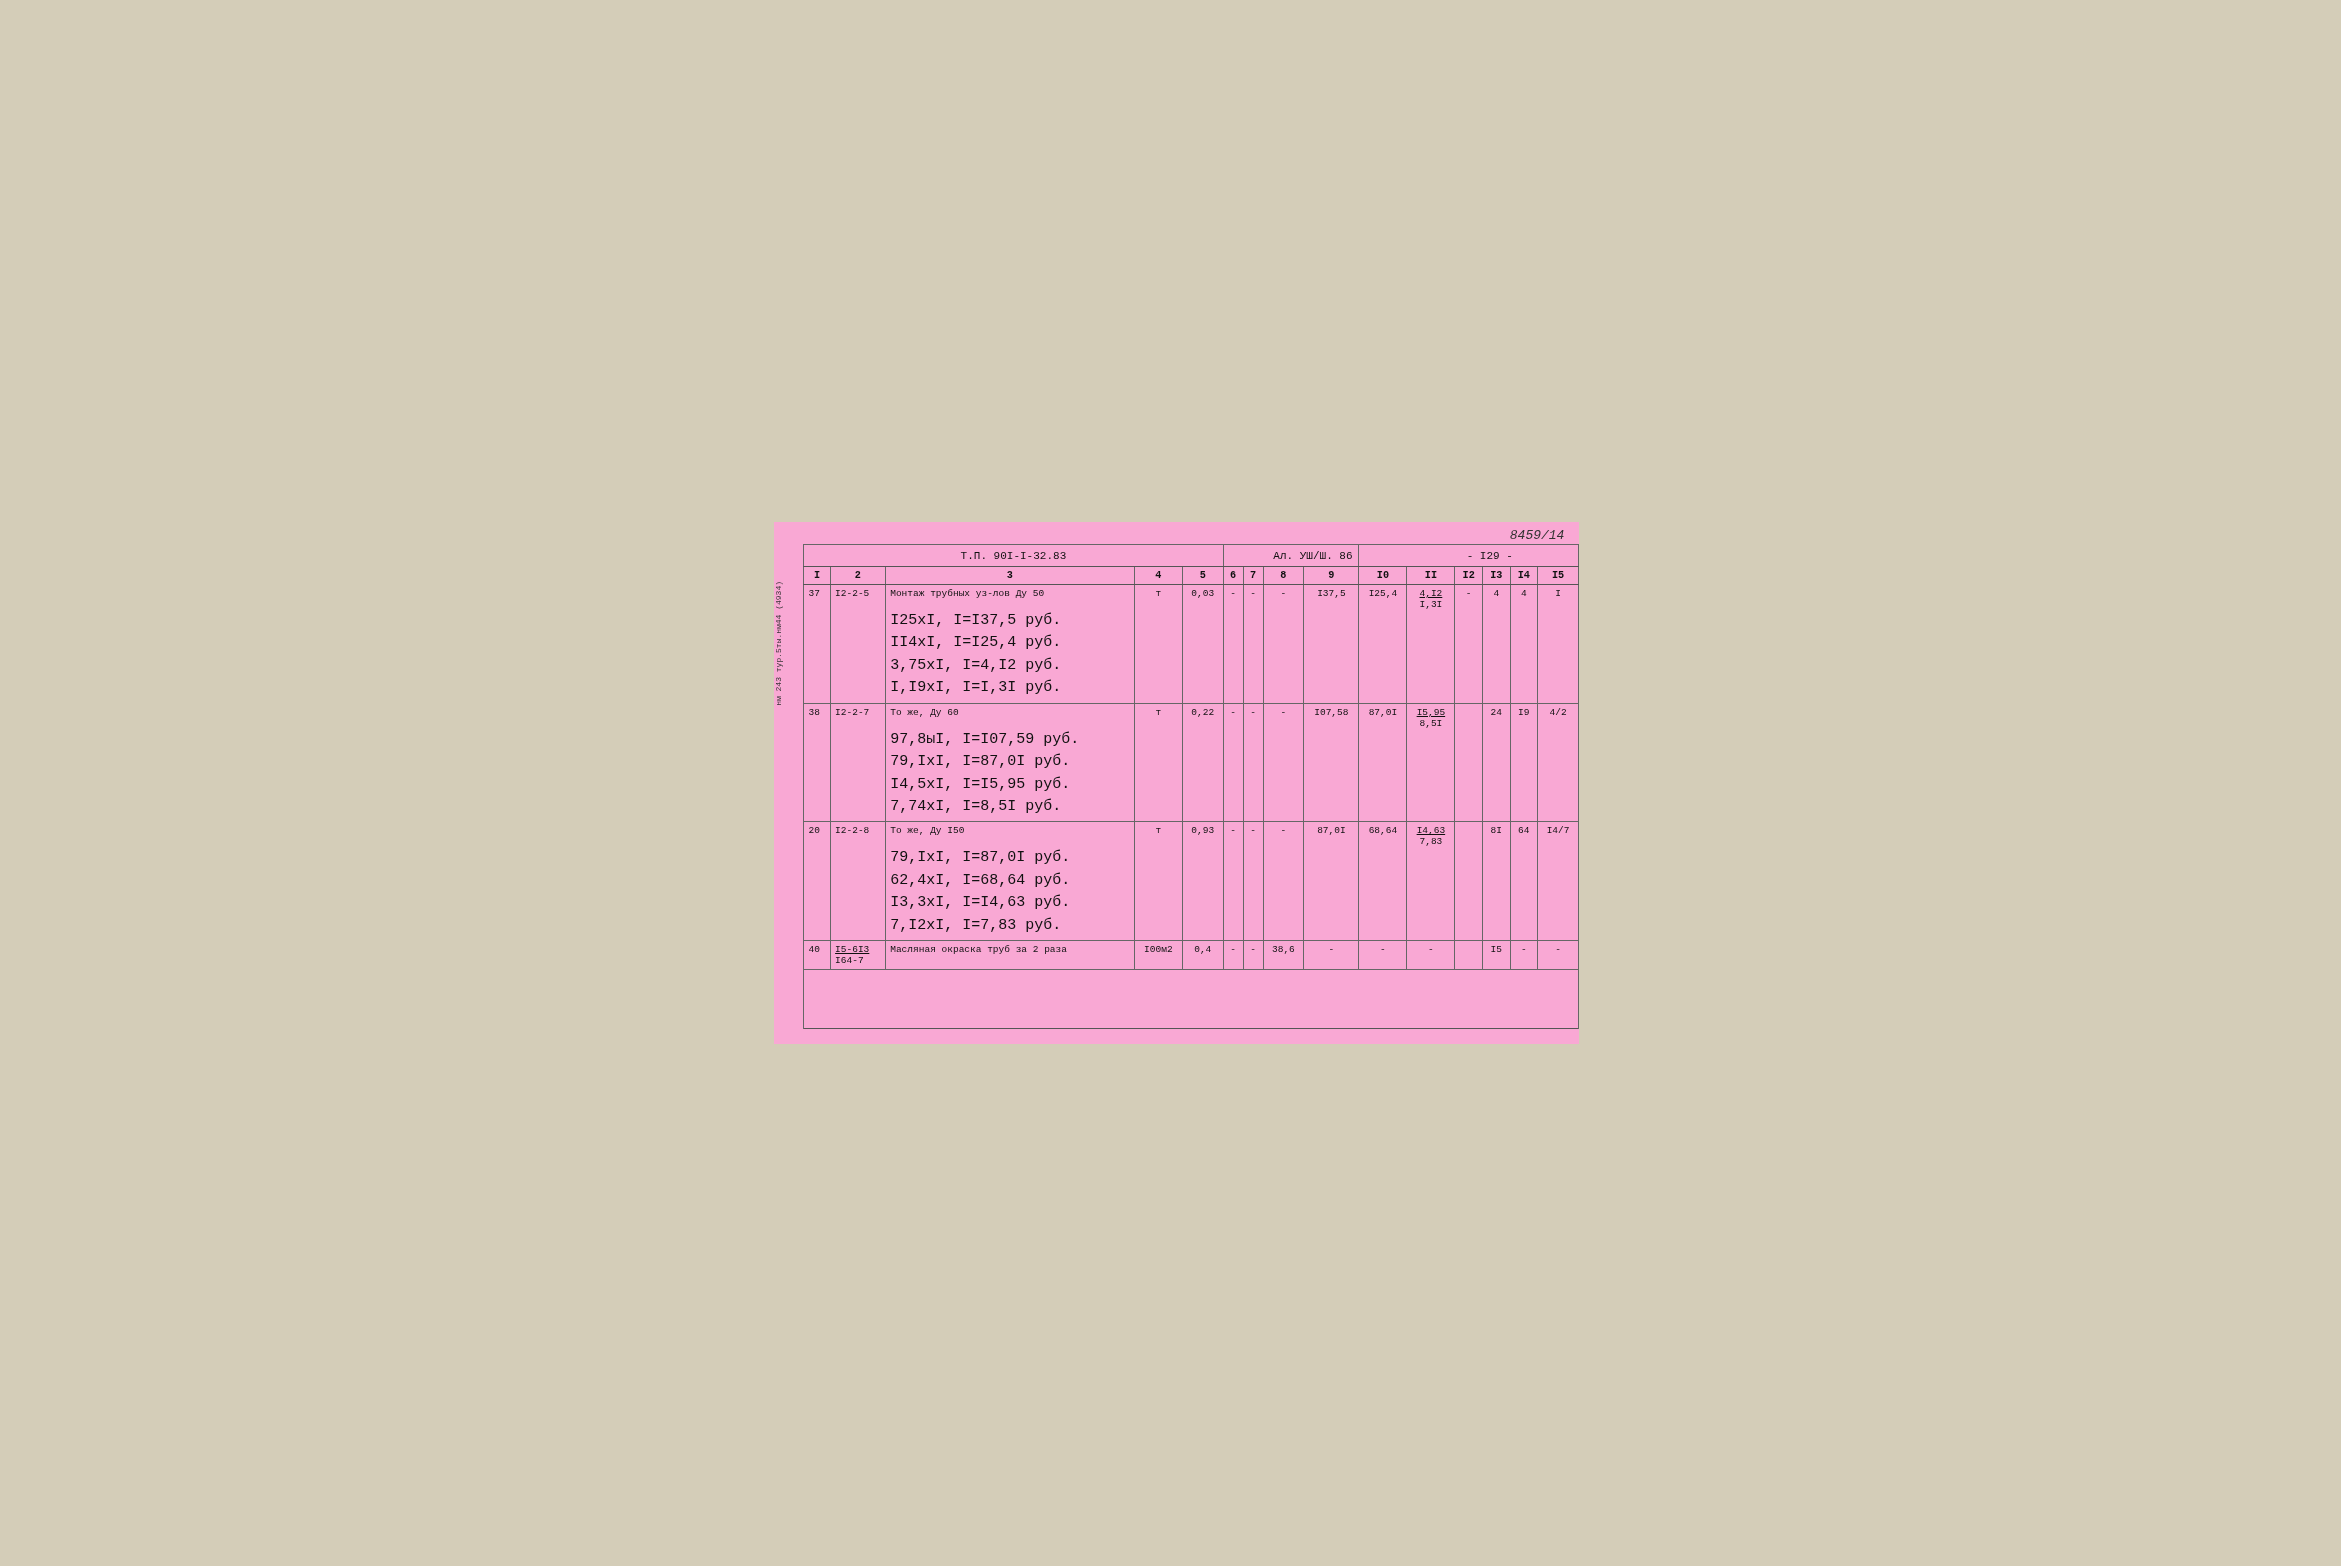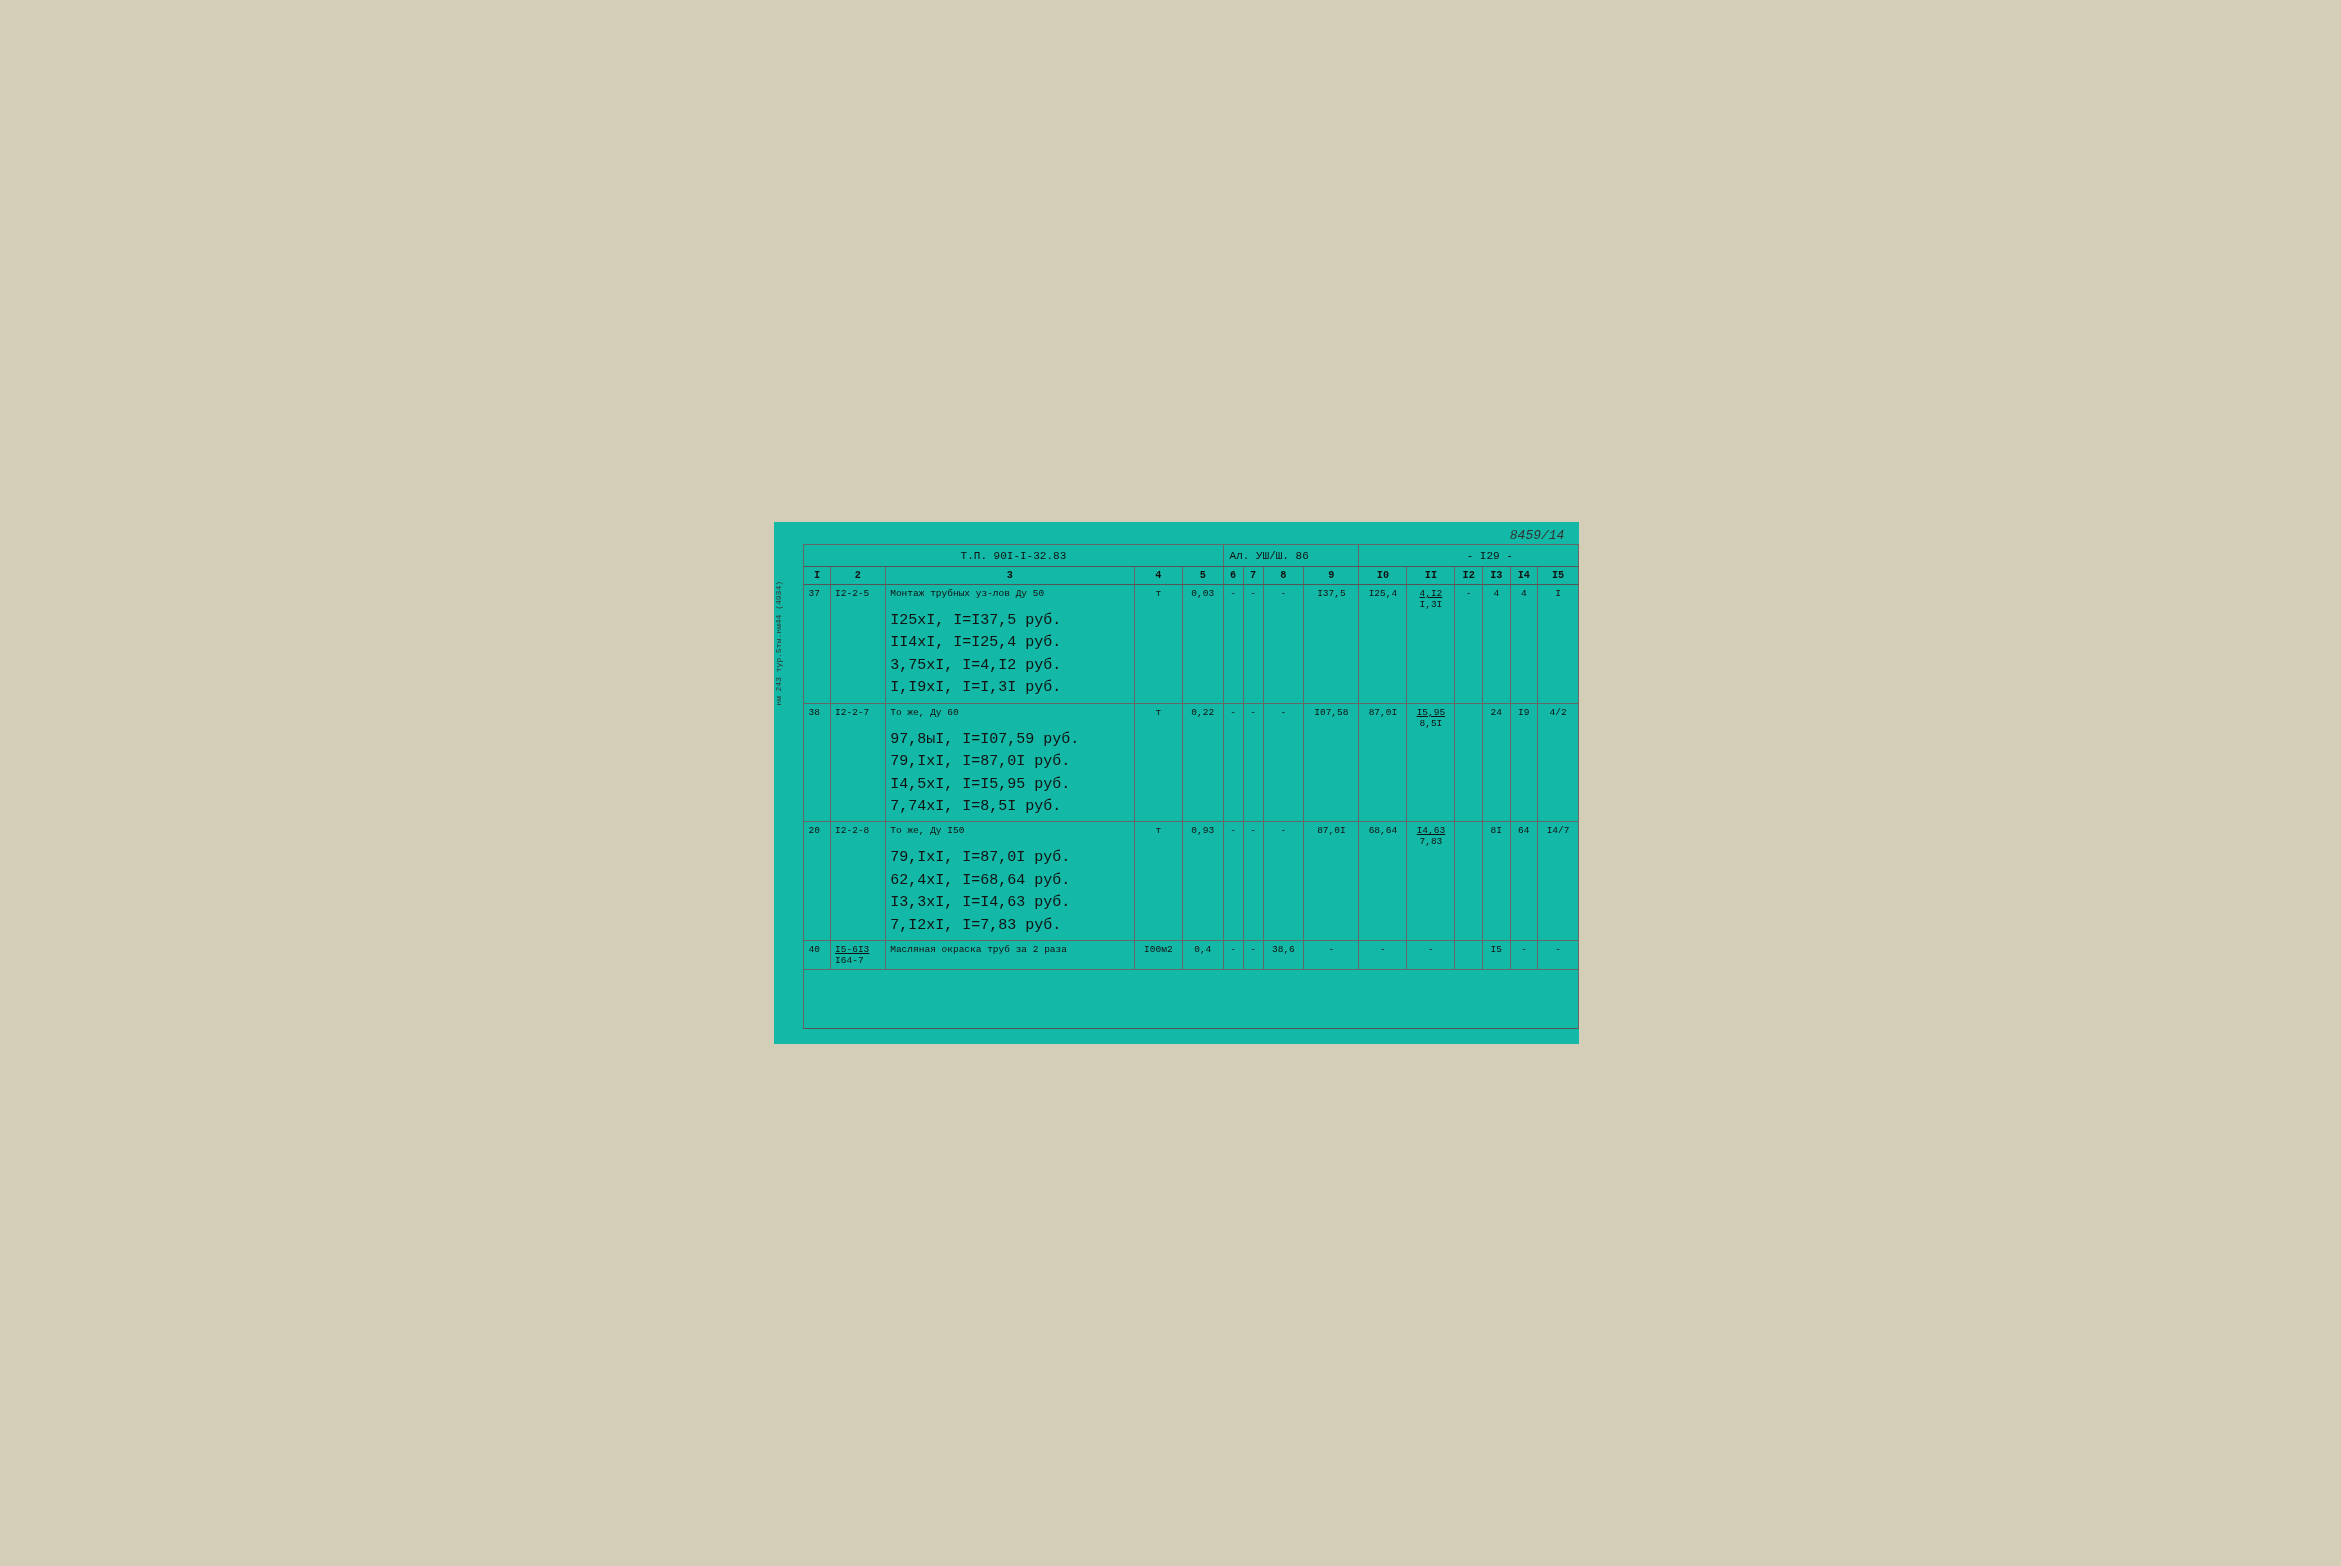--- a/index.html
+++ b/index.html
@@ -15,7 +15,7 @@
     }
 
     .page-wrapper {
-      background: #14b8a6;
+      background: #f9a8d4;
       width: 100%;
       max-width: 805px;
       padding: 22px 14.6px 14.6px 14.6px;

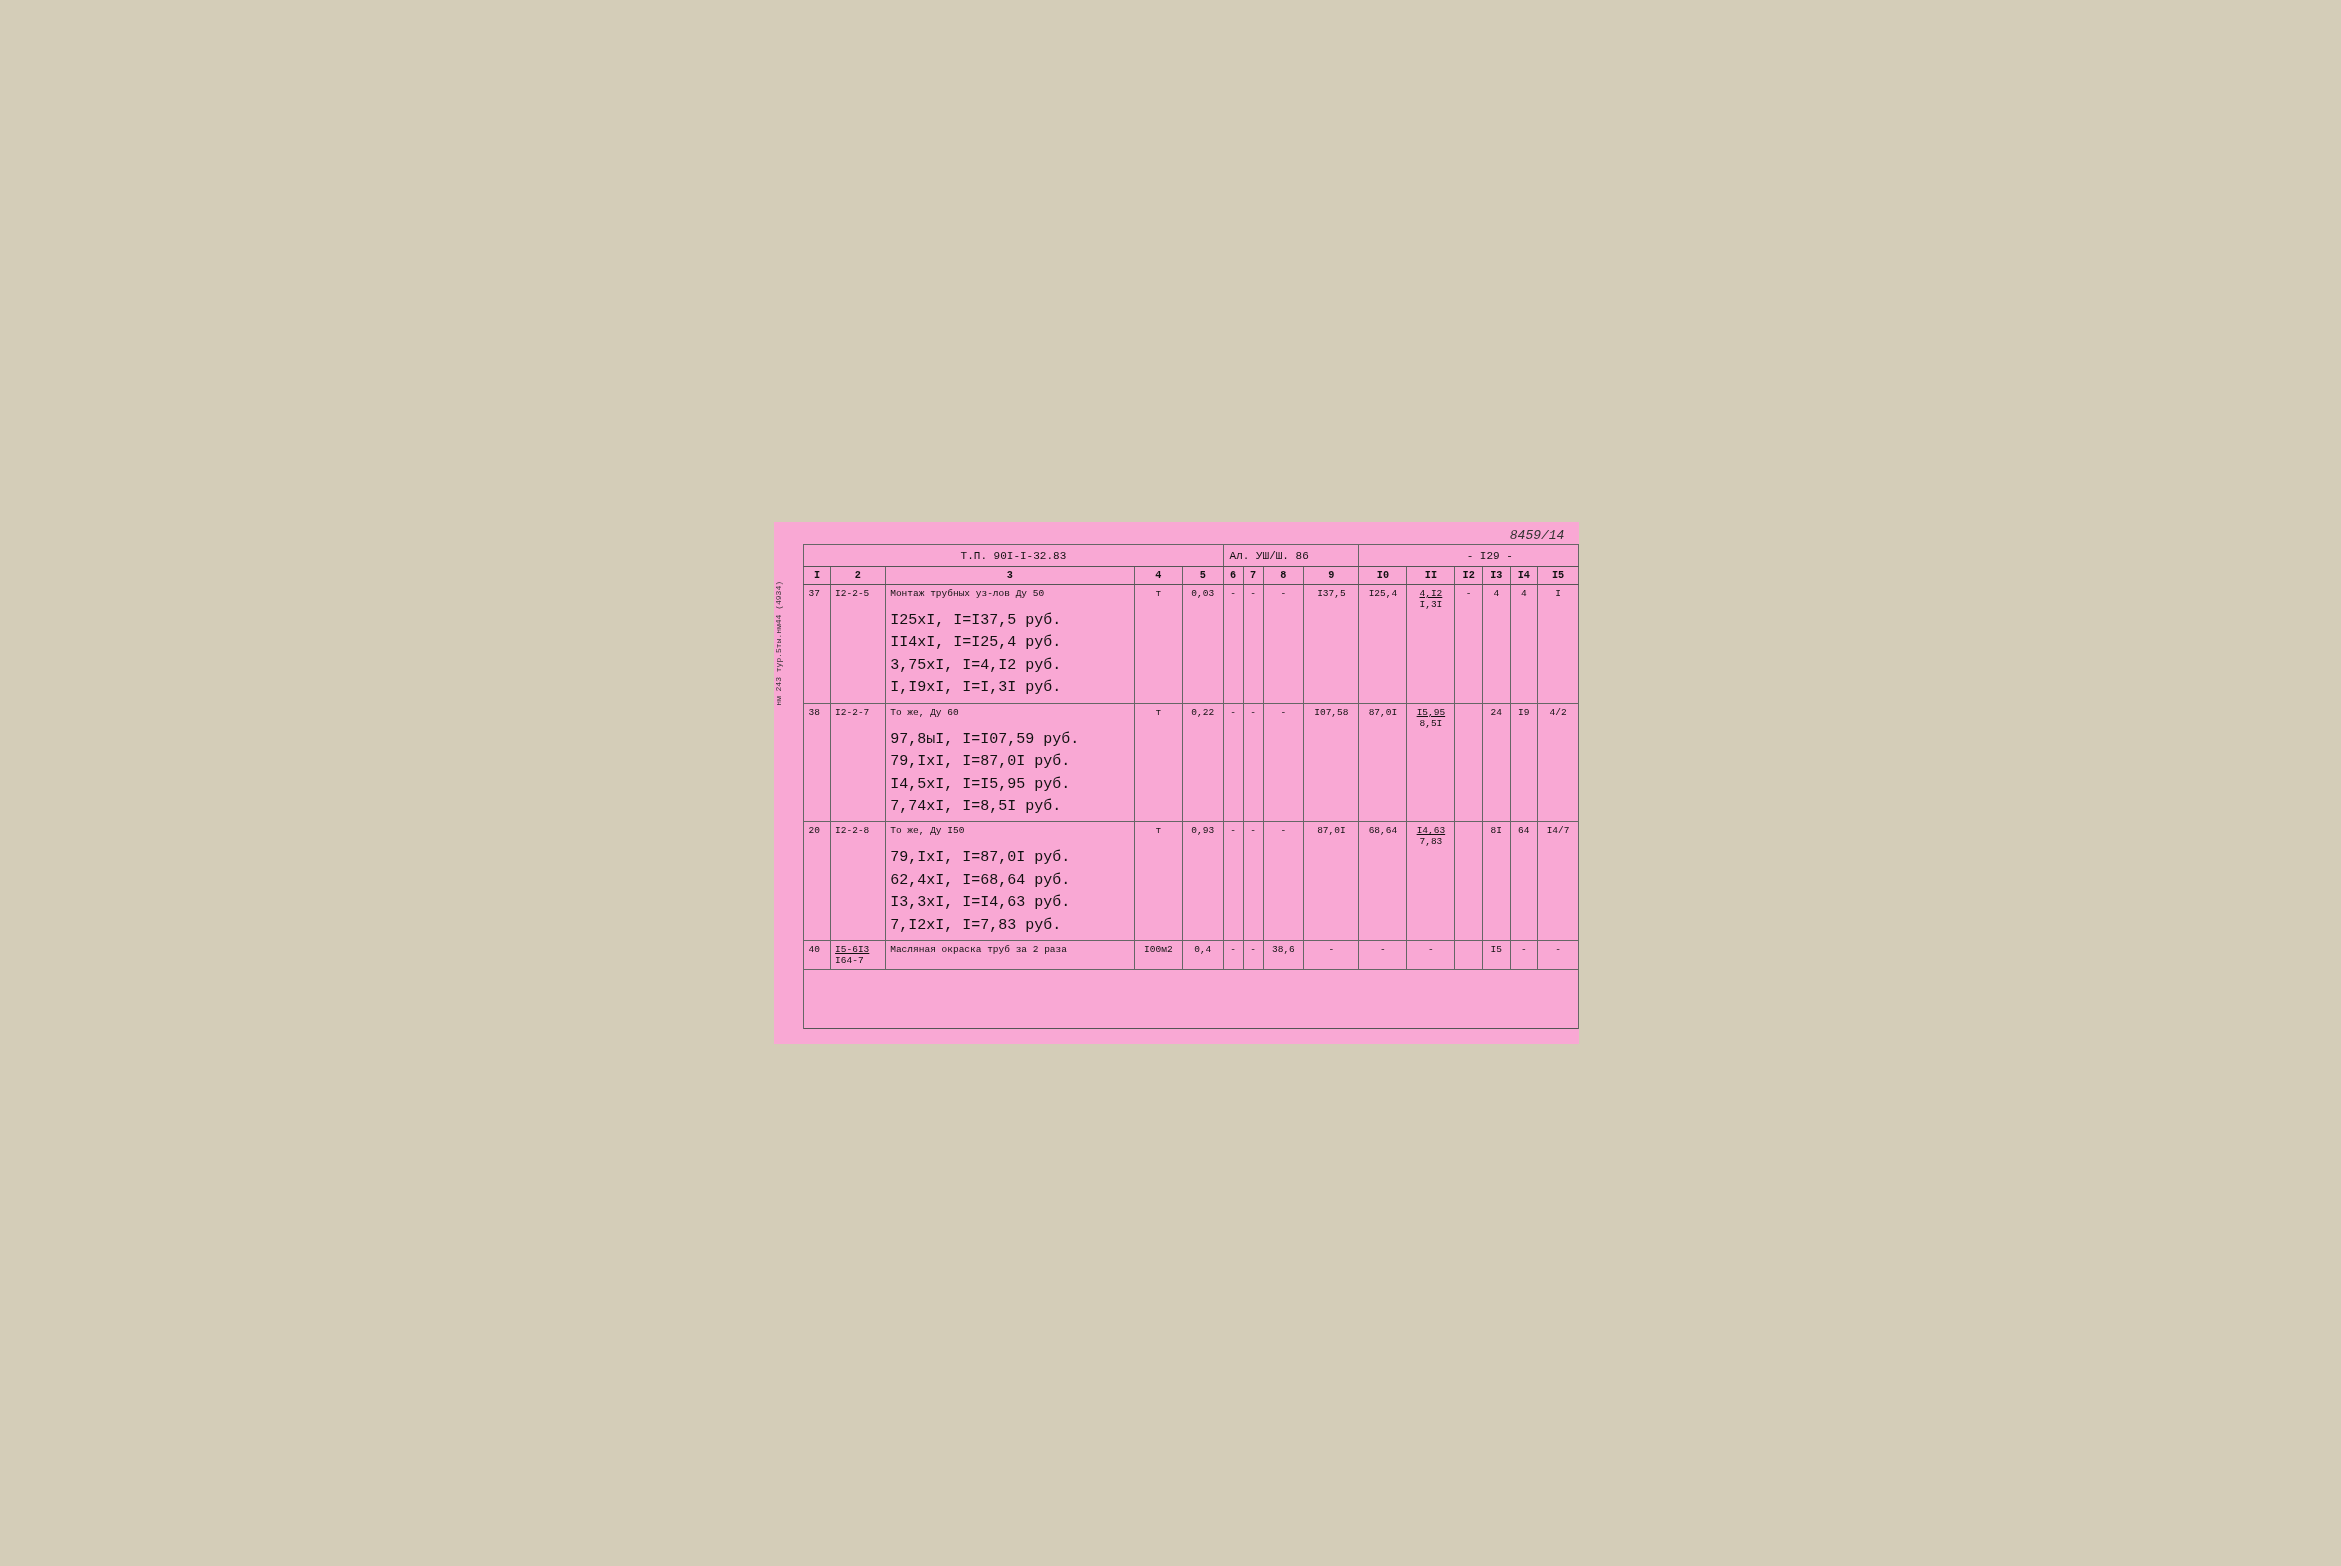--- a/index.html
+++ b/index.html
@@ -110,7 +110,7 @@
     <thead>
       <tr class="header-top">
         <th colspan="5">Т.П. 90I-I-32.83</th>
-        <th colspan="4" style="text-align:left;">Ал. УШ/Ш. 86</th>
+        <th colspan="4" style="text-align:right;">Ал. УШ/Ш. 86</th>
         <th colspan="6" style="text-align:center;padding-left:48px;">- I29 -</th>
       </tr>
       <tr class="col-header-row">

